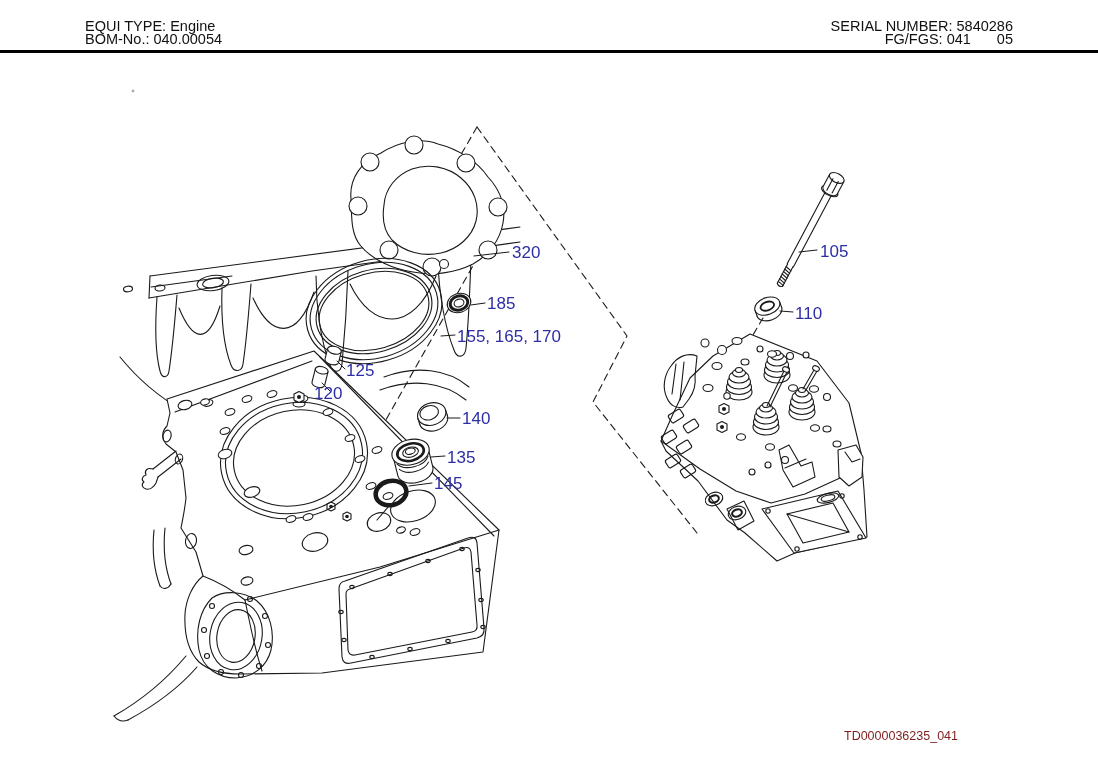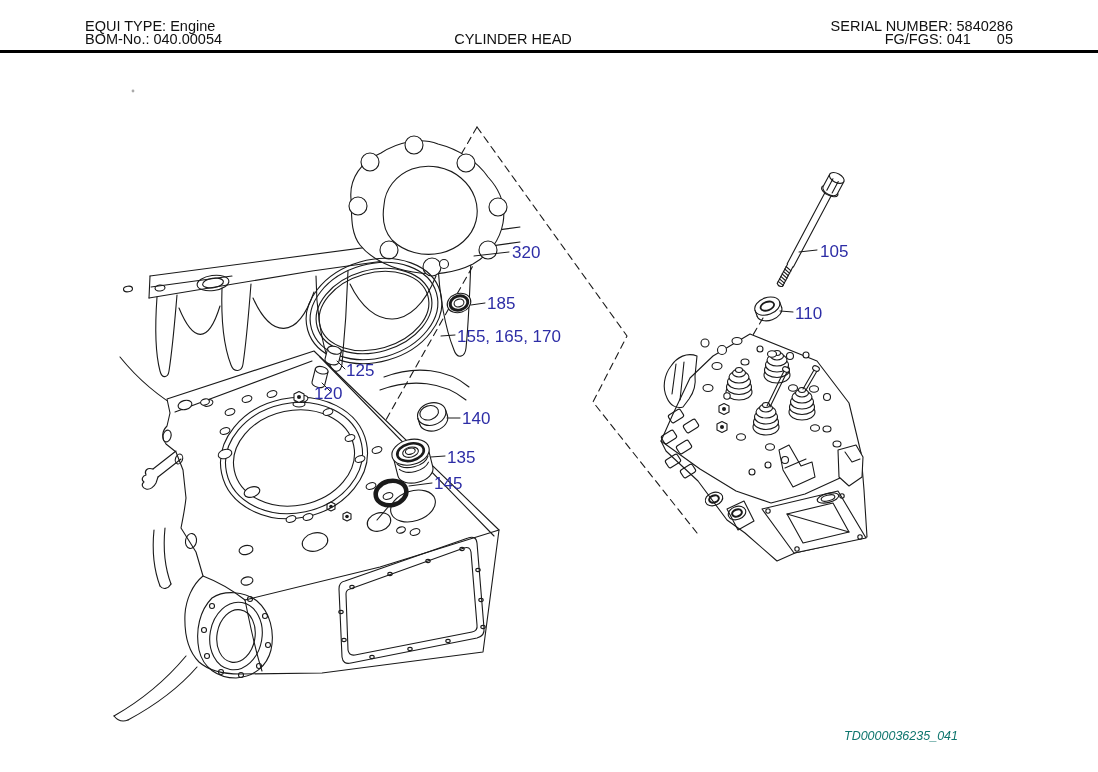--- a/index.html
+++ b/index.html
@@ -27,7 +27,6 @@
   <div class="hdr left row1"><span>EQUI TYPE:</span><span> </span><span>Engine</span></div>
   <div class="hdr right row1"><span>SERIAL NUMBER:</span><span> </span><span>5840286</span></div>
   <div class="hdr left row2"><span>BOM-No.:</span><span> </span><span>040.00054</span></div>
-  <div class="hdr center row2">CYLINDER HEAD</div>
   <div class="hdr right row2"><span>FG/FGS:</span><span> </span><span>041</span><span style="margin-left:26px">05</span></div>
   <div id="rule"></div>
 

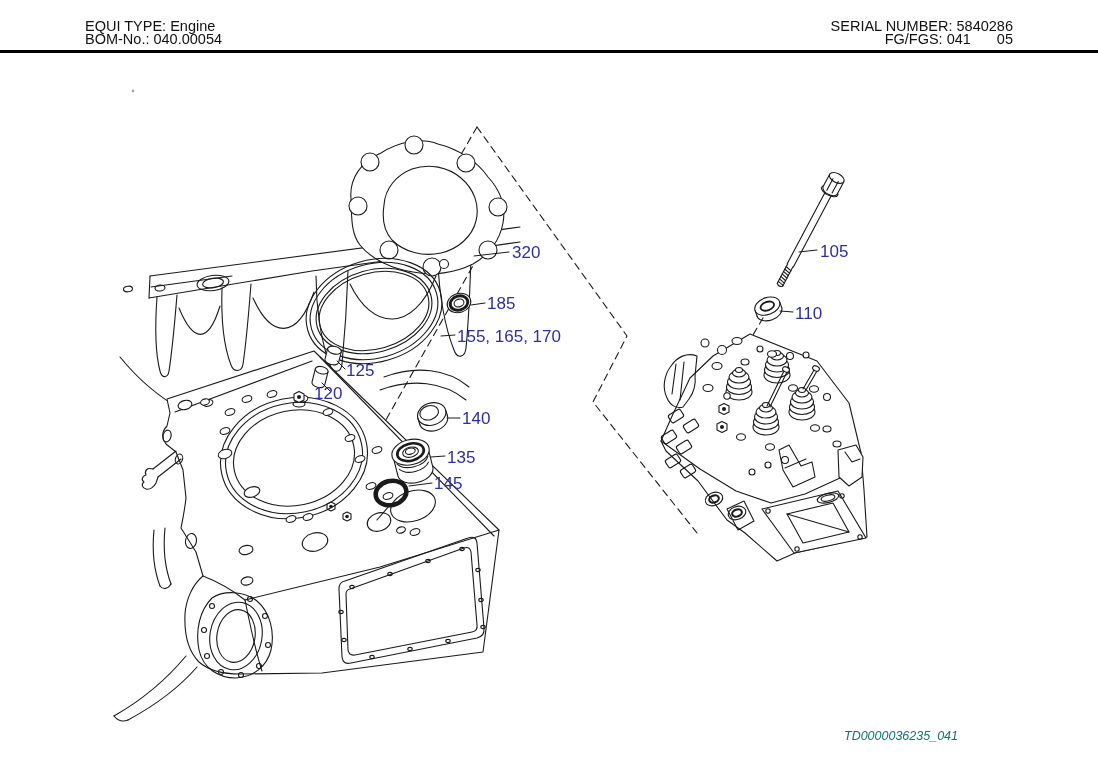--- a/index.html
+++ b/index.html
@@ -17,7 +17,7 @@
   .callout{
     position:absolute;font-size:17px;line-height:20px;color:#2d2da6;white-space:pre;
   }
-  #footer-id{position:absolute;left:844px;top:729px;font-size:12.5px;color:#0f766e;font-style:italic;}
+  #footer-id{position:absolute;left:844px;top:729px;font-size:12.5px;color:#7f1d1d;}
 </style>
 </head>
 <body>

